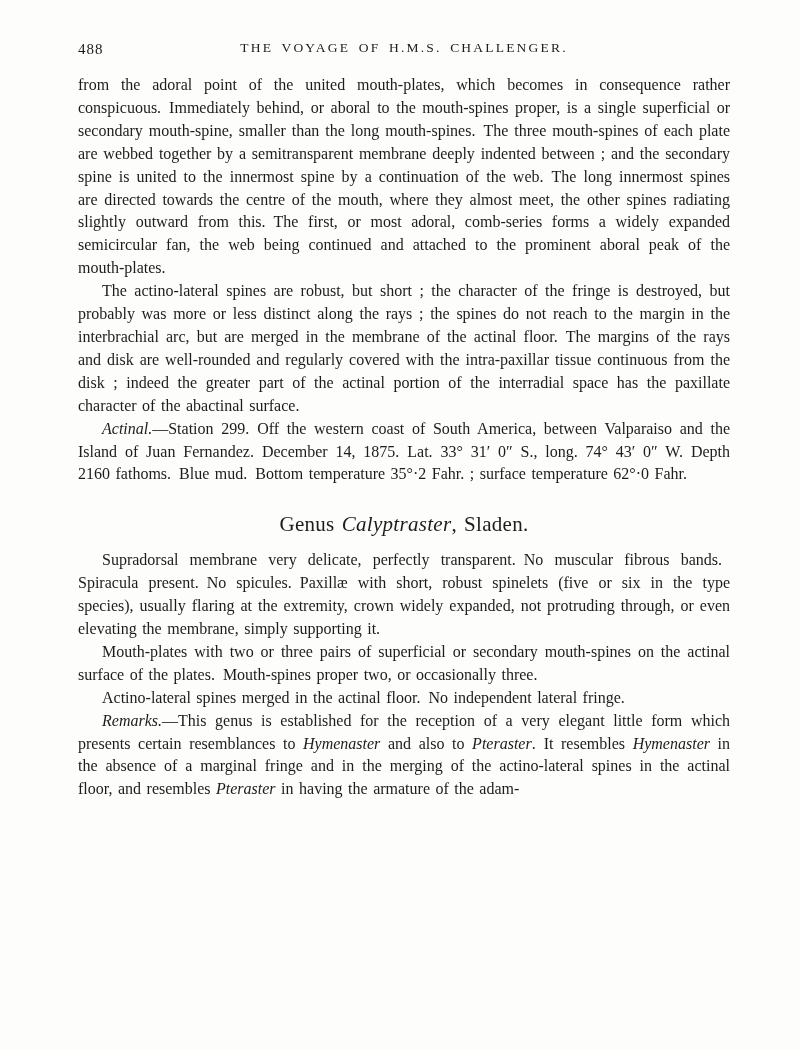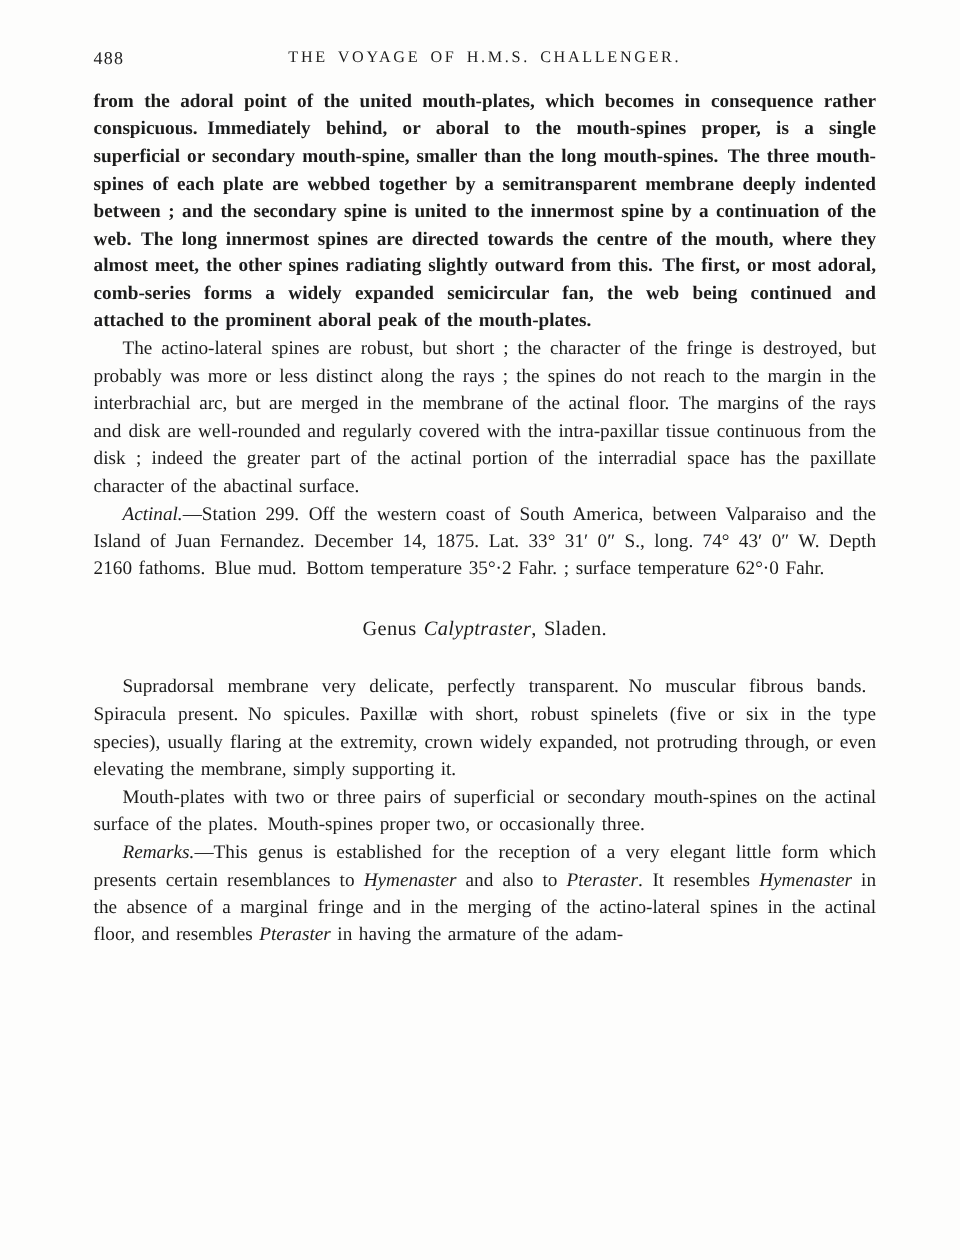--- a/index.html
+++ b/index.html
@@ -41,7 +41,7 @@
     word-spacing: 1.5px;
   }
   .body-text p { margin: 0; text-indent: 24px; }
-  .body-text p.noindent { text-indent: 0; font-weight: bold; }
+  .body-text p.noindent { text-indent: 0; }
   .it { font-style: italic; }
   .genus-heading {
     margin: 26px 0 26px 0;

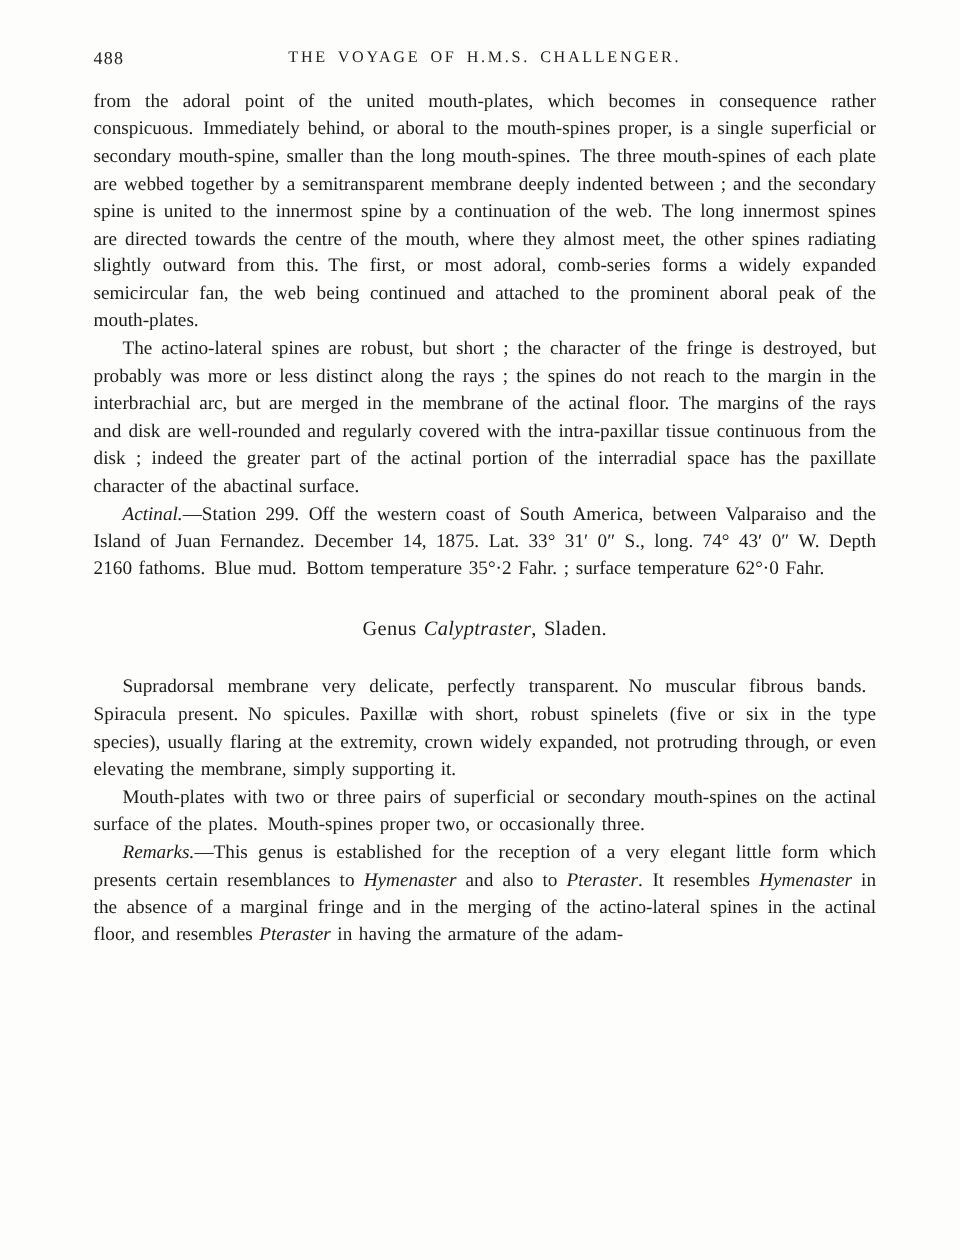--- a/index.html
+++ b/index.html
@@ -44,9 +44,9 @@
   .body-text p.noindent { text-indent: 0; }
   .it { font-style: italic; }
   .genus-heading {
-    margin: 26px 0 26px 0;
+    margin: 26px 0 13px 0;
     font-weight: normal;
-    font-size: 17px;
+    font-size: 21px;
     line-height: 24px;
     text-align: center;
     text-indent: 0;

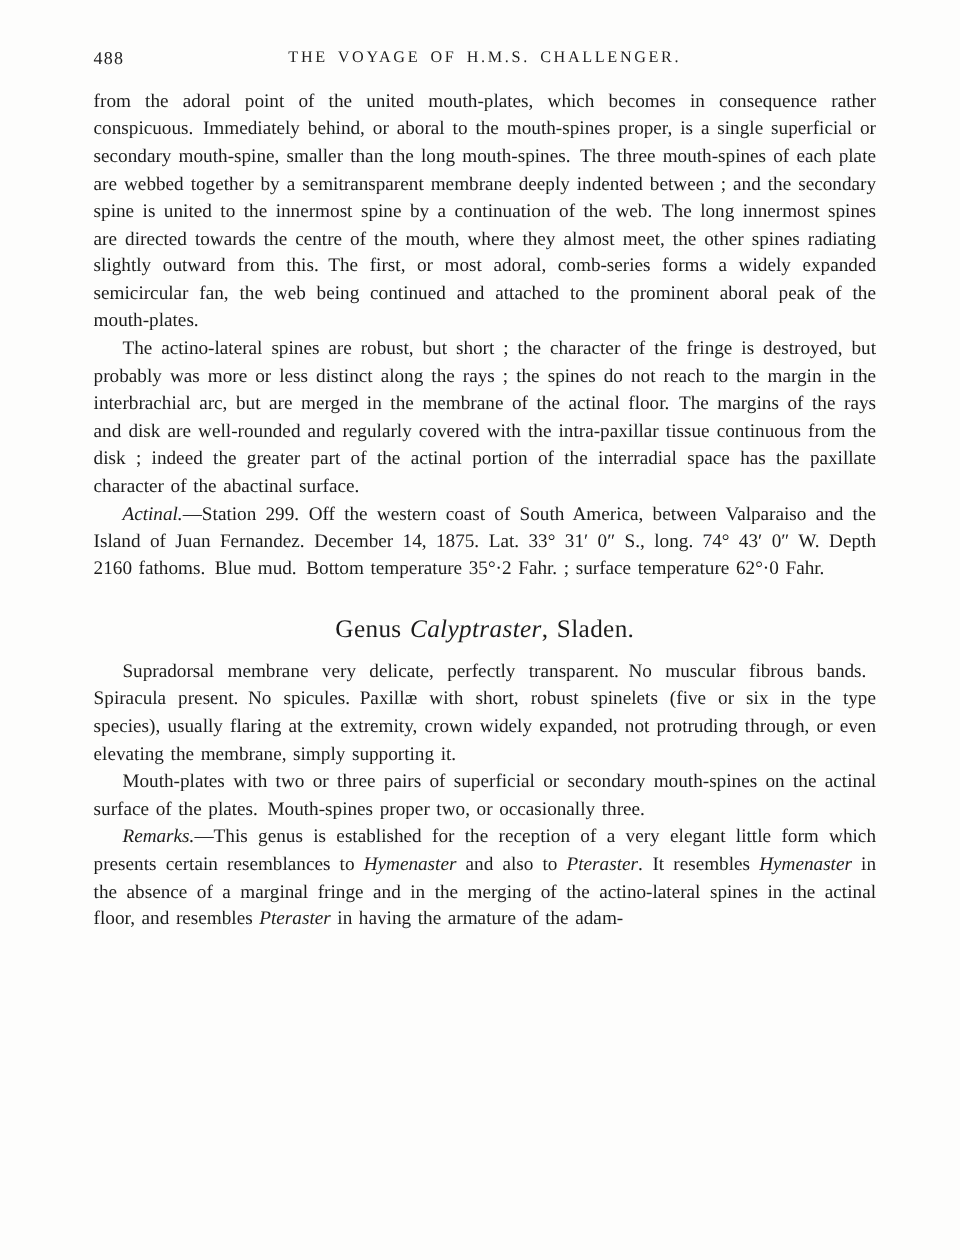--- a/index.html
+++ b/index.html
@@ -88,6 +88,7 @@
 
     <p>Mouth-plates with two or three pairs of superficial or secondary mouth-spines on the actinal surface of the plates. Mouth-spines proper two, or occasionally three.</p>
 
+    <p>Actino-lateral spines merged in the actinal floor. No independent lateral fringe.</p>
 
     <p><span class="it">Remarks.</span><span>—This genus is established for the reception of a very elegant little form which presents certain resemblances to </span><span class="it">Hymenaster</span><span> and also to </span><span class="it">Pteraster</span><span>. It resembles </span><span class="it">Hymenaster</span><span> in the absence of a marginal fringe and in the merging of the actino-lateral spines in the actinal floor, and resembles </span><span class="it">Pteraster</span><span> in having the armature of the adam-</span></p>
 

